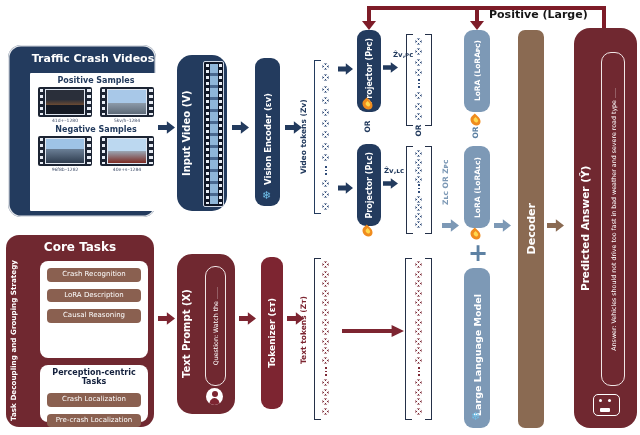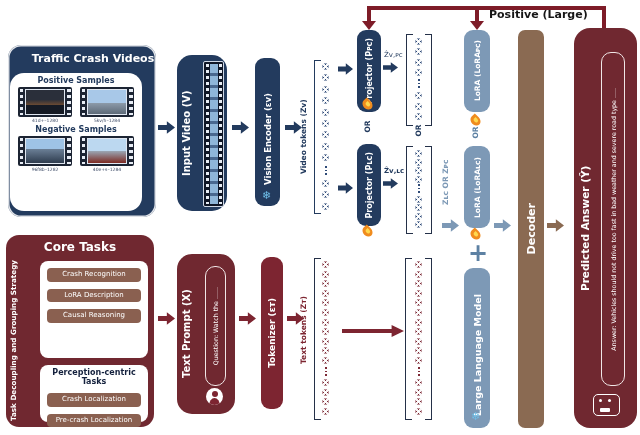--- a/index.html
+++ b/index.html
@@ -168,7 +168,7 @@
   </div>
   <div class="flame" style="left:363px;top:226px;"></div>
 
-  <div class="abs" style="left:384px;top:51px;font-size:7px;font-weight:normal;color:#233b5e;">Ẑᴠ,ᴘᴄ</div>
+  <div class="abs" style="left:393px;top:51px;font-size:7px;font-weight:bold;color:#233b5e;">Ẑᴠ,ᴘᴄ</div>
   <div class="arr navy" style="left:383px;top:62px;width:15px;height:11px;"></div>
   <div class="abs" style="left:384px;top:167px;font-size:7px;font-weight:bold;color:#233b5e;">Ẑᴠ,ʟᴄ</div>
   <div class="arr navy" style="left:383px;top:178px;width:15px;height:11px;"></div>

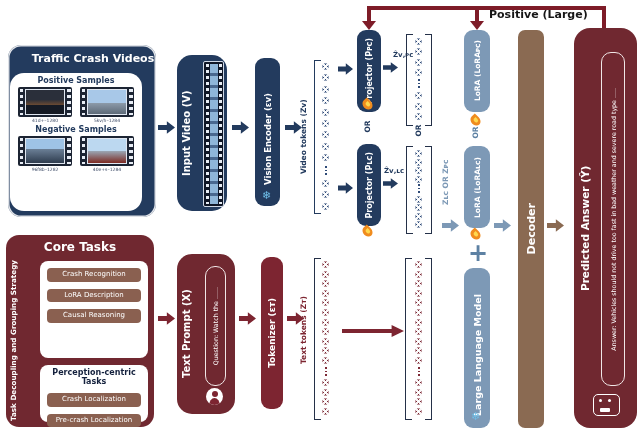--- a/index.html
+++ b/index.html
@@ -87,7 +87,7 @@
   <div class="abs" style="left:8px;top:45px;width:148px;height:172px;background:#233b5e;border-radius:13px;
               box-shadow:inset 0 0 0 1.5px rgba(255,255,255,.85);">
     <div style="text-align:center;color:#fff;font-weight:bold;font-size:11px;margin-top:7px;padding-left:22px;">Traffic Crash Videos</div>
-    <div class="abs" style="left:2px;top:28px;width:132px;height:138px;background:#fff;border-radius:14px;">
+    <div class="abs" style="left:22px;top:28px;width:132px;height:138px;background:#fff;border-radius:1px;">
       <div style="text-align:center;color:#233b5e;font-weight:bold;font-size:8px;margin-top:3px;">Positive Samples</div>
       <div style="display:flex;justify-content:center;margin-top:2px;">
         <div class="thumb">

